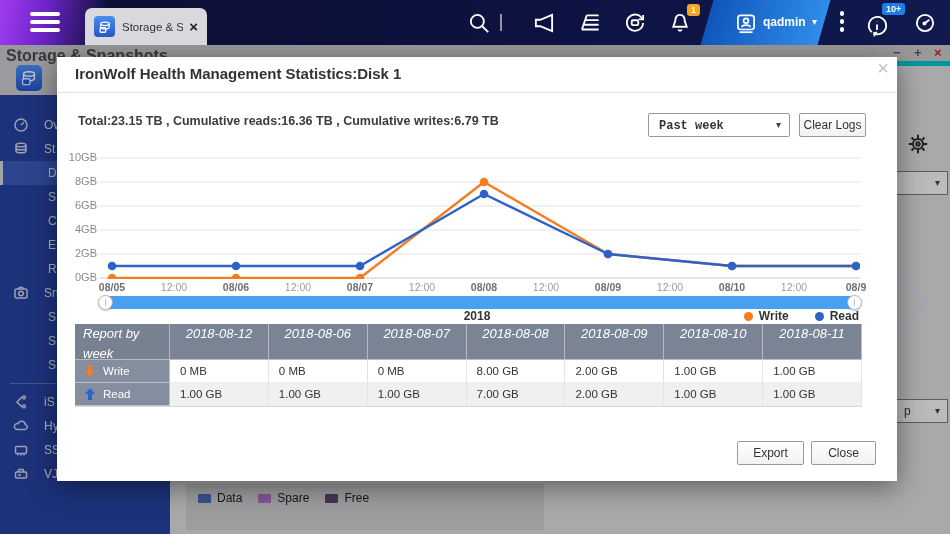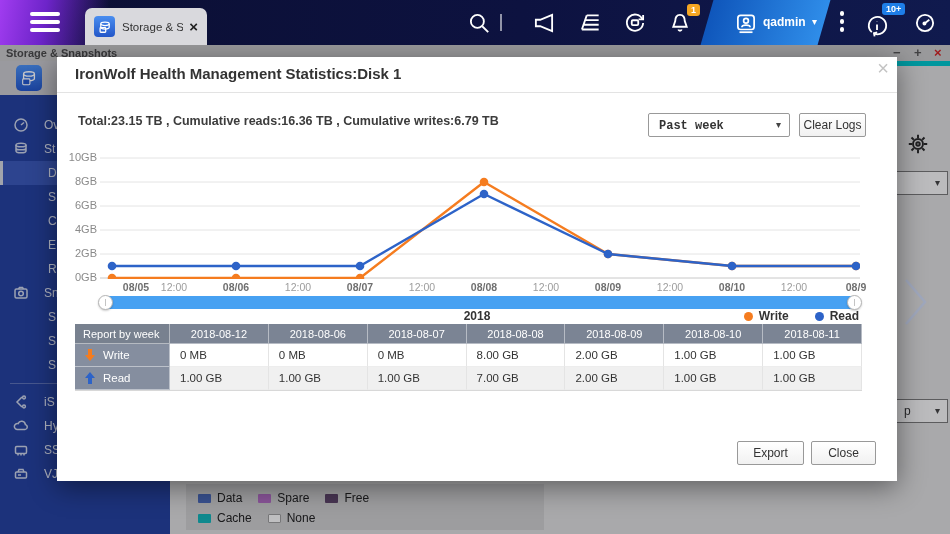--- a/index.html
+++ b/index.html
@@ -33,7 +33,7 @@
 
   
   #titlebar { position:absolute; left:0; top:45px; width:950px; height:16px; background:#c4c4c4; z-index:1; }
-  #titlebar-text { position:absolute; left:6px; top:2px; font-size:11px; font-weight:bold; color:#4a4a4a; }
+  #titlebar-text { position:absolute; left:6px; top:2px; font-size:16px; font-weight:bold; color:#4a4a4a; }
   .win-ctrl { position:absolute; top:0; font-size:13px; font-weight:bold; color:#555; line-height:16px; }
 
   

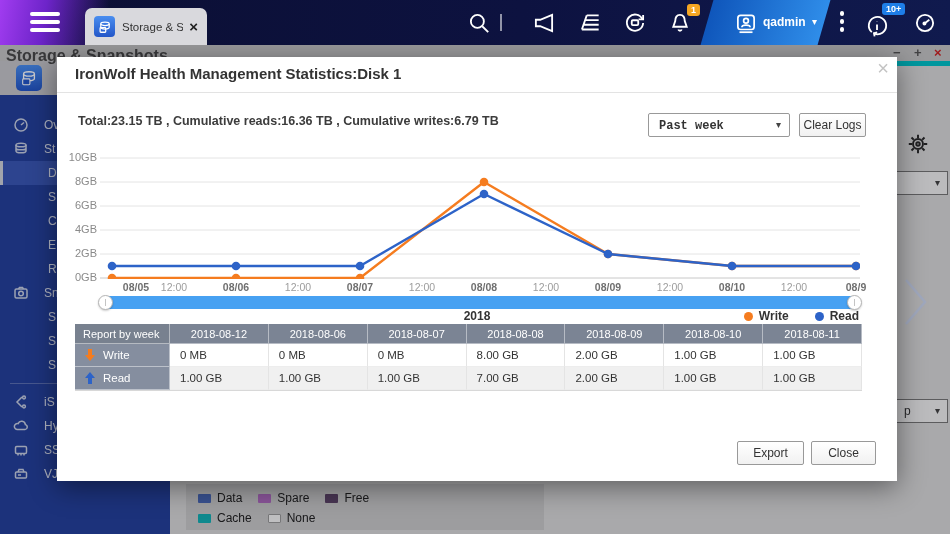--- a/index.html
+++ b/index.html
@@ -371,7 +371,7 @@
         <circle cx="756" cy="114" r="4.3" fill="#2d63c8"></circle>
       </svg>
     <div id="xlabels">
-        <span class="xl-date" style="left: 12px; margin-left: 24px;">08/05</span>
+        <span class="xl-date" style="left: 12px;">08/05</span>
         <span class="xl-time" style="left: 74px;">12:00</span>
         <span class="xl-date" style="left: 136px;">08/06</span>
         <span class="xl-time" style="left: 198px;">12:00</span>

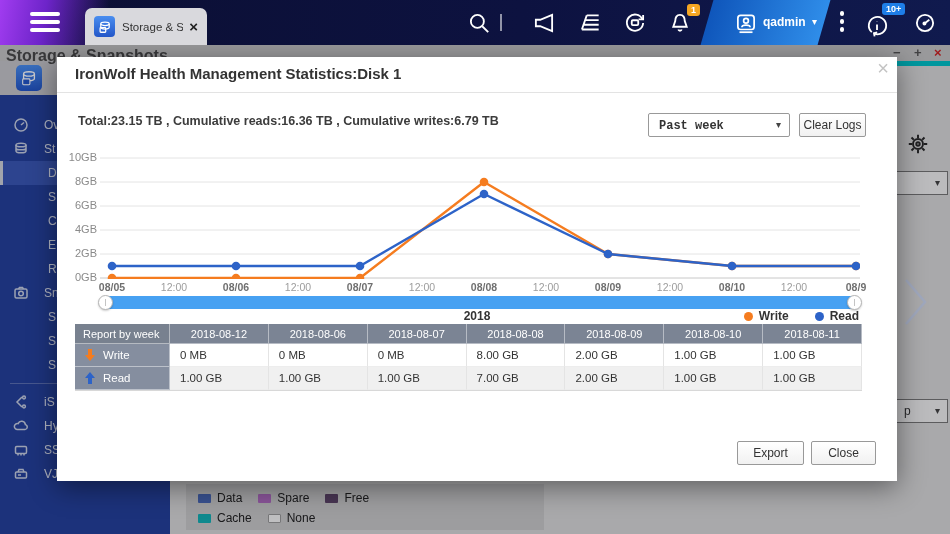--- a/index.html
+++ b/index.html
@@ -104,8 +104,8 @@
   
   #iw-table { position:absolute; left:18px; top:267px; width:787px; display:grid;
               grid-template-columns:95px repeat(7,1fr); border-bottom:1px solid #d8d8d8; }
-  .th { background:#7b8494; color:#fff; font-size:11px; height:20px; line-height:20px; text-align:center;
-        border-right:1px solid rgba(255,255,255,0.45); border-bottom:1px solid rgba(255,255,255,0.45); }
+  .th { background:#7b8494; color:#fff; font-size:13px; height:36px; line-height:20px; text-align:center;
+        border-right:1px solid rgba(255,255,255,0.45); border-bottom:1px solid rgba(255,255,255,0.45);font-style:italic; }
   .th.corner { text-align:left; padding-left:8px; background:#78818f; }
   .rl { background:#858e9f; color:#fff; font-size:11.5px; height:23px; line-height:23px; padding-left:10px;
         border-right:1px solid rgba(255,255,255,0.45); border-bottom:1px solid rgba(255,255,255,0.45);

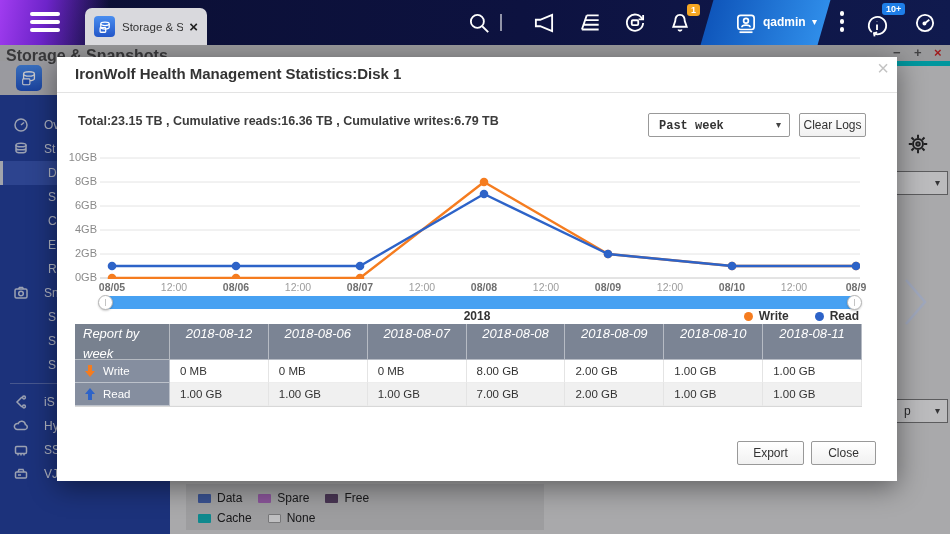--- a/index.html
+++ b/index.html
@@ -237,16 +237,6 @@
           <span class="dl-item">
             <span class="dl-swatch" style="background: rgb(93, 68, 104);"></span>
             <span class="dl-label">Free</span>
-          </span>
-        </div>
-        <div class="dl-row">
-          <span class="dl-item">
-            <span class="dl-swatch" style="background: rgb(20, 176, 180);"></span>
-            <span class="dl-label">Cache</span>
-          </span>
-          <span class="dl-item">
-            <span class="dl-swatch" style="background: rgb(245, 245, 245); border: 1px solid rgb(153, 153, 153);"></span>
-            <span class="dl-label">None</span>
           </span>
         </div>
       </div>

